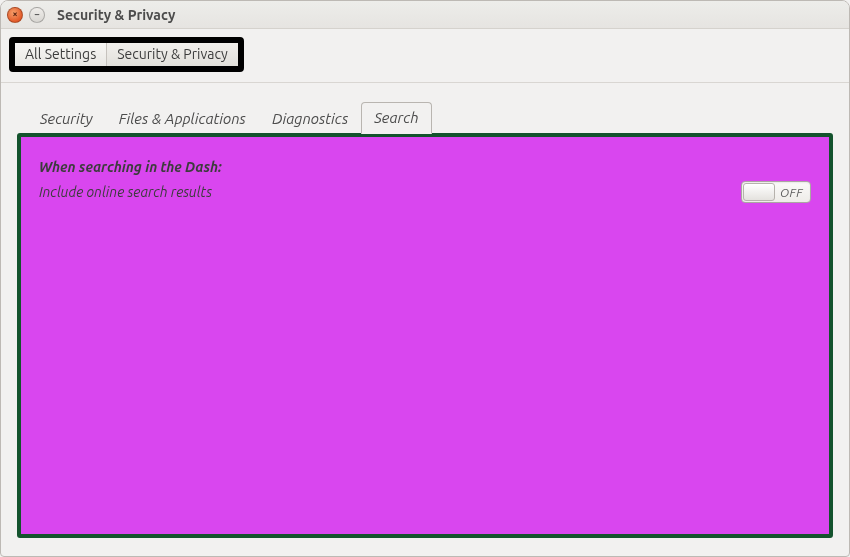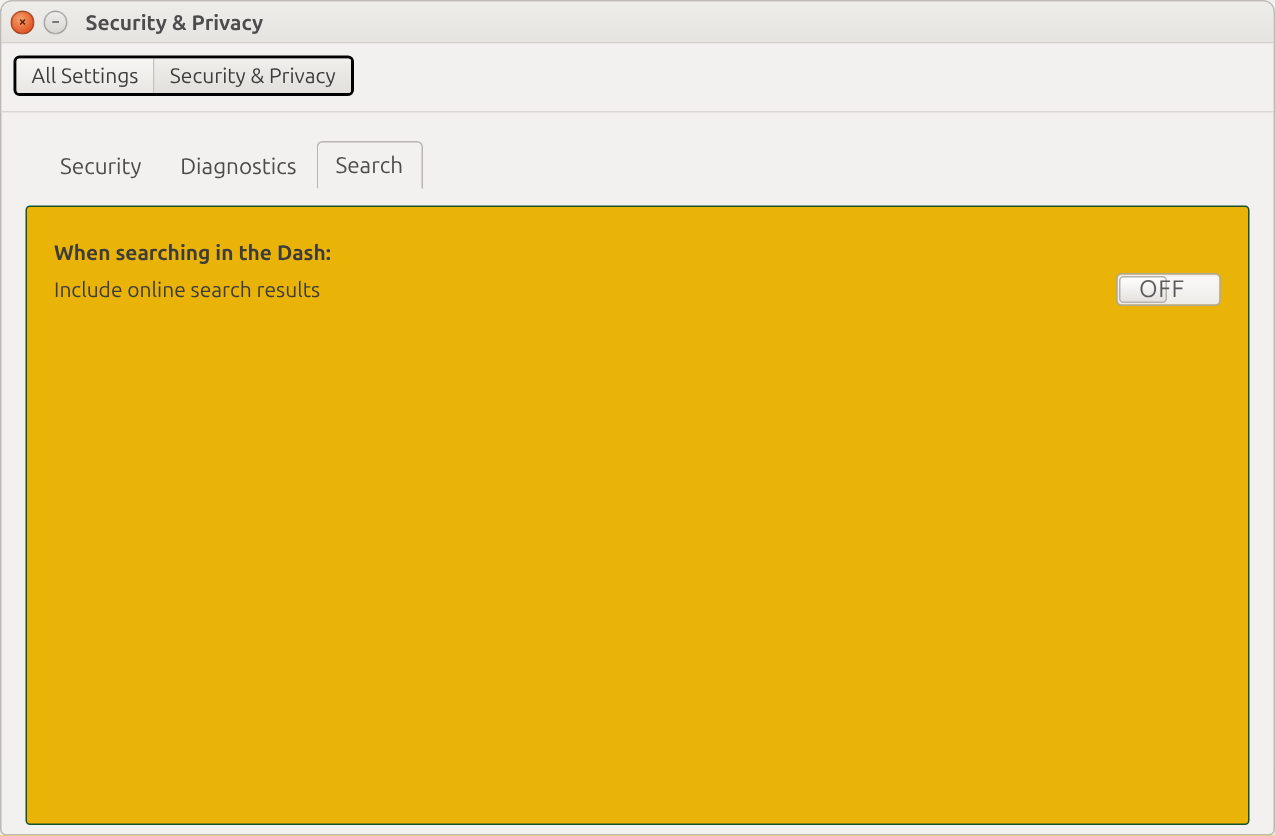--- a/index.html
+++ b/index.html
@@ -70,7 +70,7 @@
   }
   .breadcrumb {
     display: inline-flex;
-    border: 2px solid #000000;
+    border: 6px solid #000000;
     border-radius: 4px;
     overflow: hidden;
     background: #eeece9;

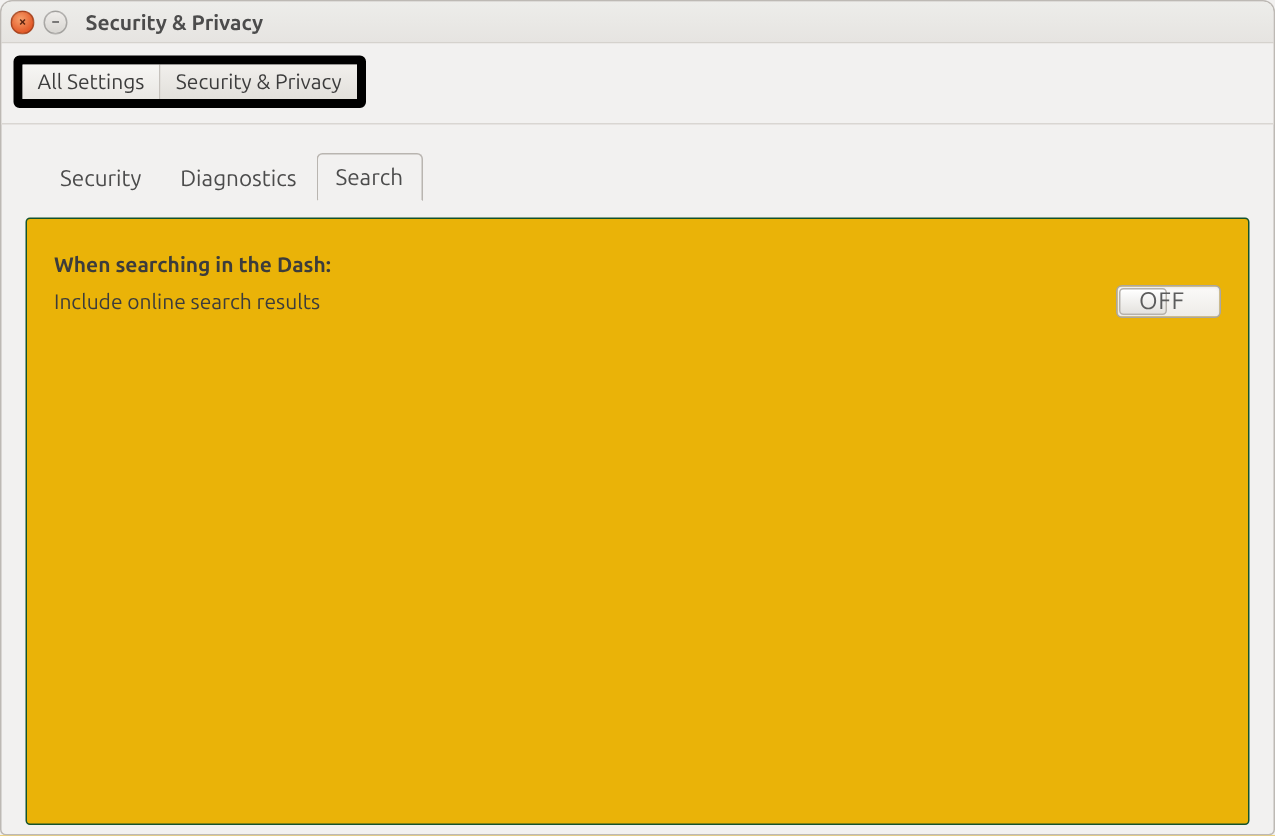--- a/index.html
+++ b/index.html
@@ -93,6 +93,7 @@
     flex: 1;
     padding: 18px 16px 16px 16px;
     position: relative;
+    font-style: italic;
   }
   .tabstrip {
     display: flex;

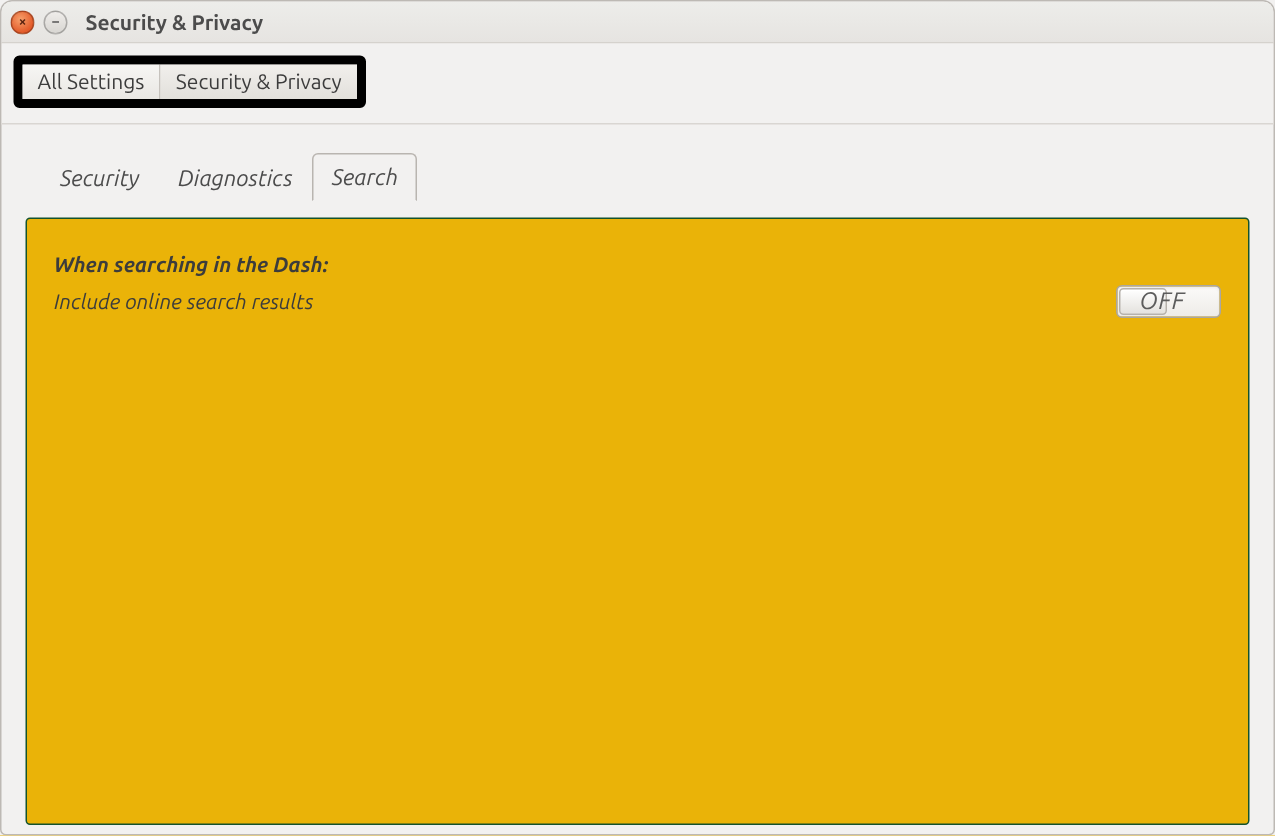--- a/index.html
+++ b/index.html
@@ -197,6 +197,7 @@
   <div class="content">
     <div class="tabstrip">
       <div class="tab">Security</div>
+      <div class="tab">Files &amp; Applications</div>
       <div class="tab">Diagnostics</div>
       <div class="tab active">Search</div>
     </div>

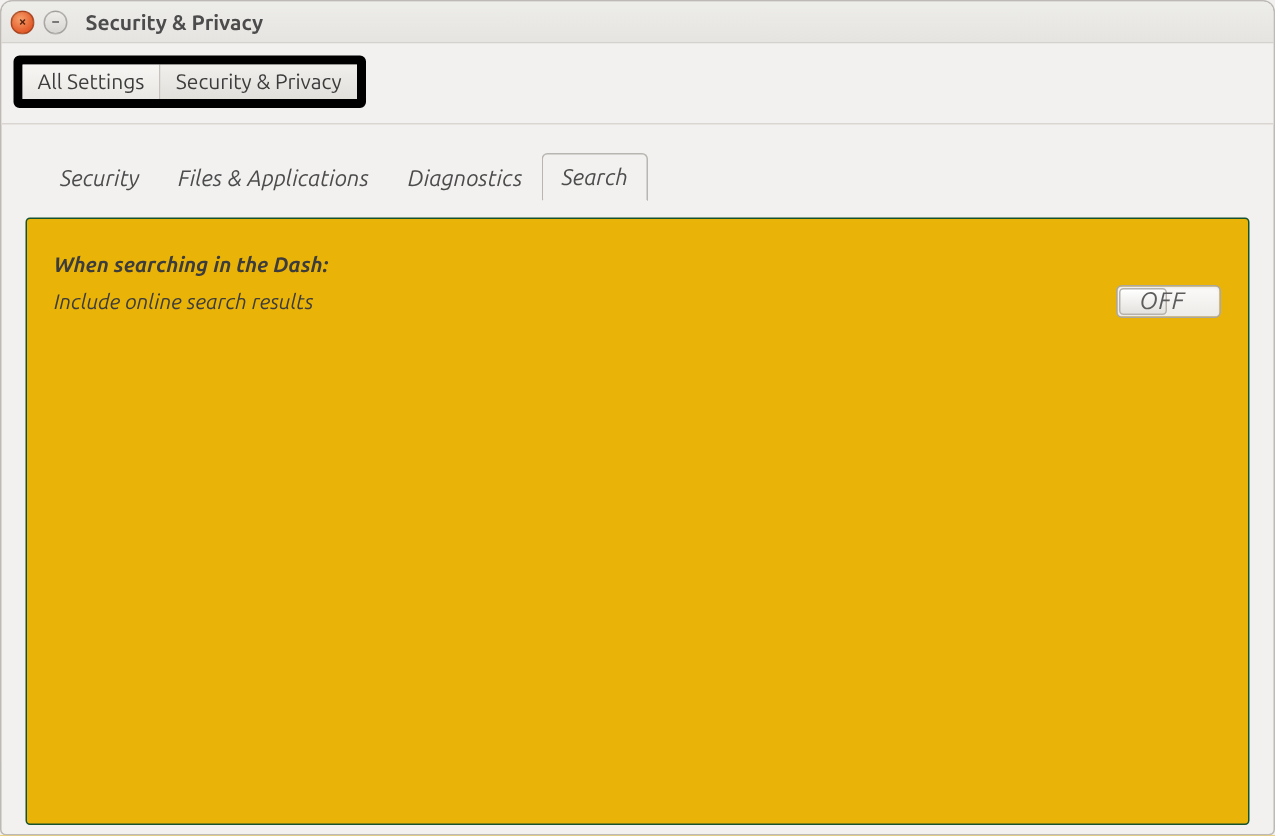--- a/index.html
+++ b/index.html
@@ -121,11 +121,11 @@
     z-index: 3;
   }
   .panel {
-    border: 1px solid #14532d;
+    border: 4px solid #14532d;
     border-radius: 3px;
-    background: #eab308;
+    background: #d946ef;
     height: calc(100% - 34px);
-    margin-top: 12px;
+    margin-top: 0px;
     padding: 20px 18px;
     position: relative;
     z-index: 1;

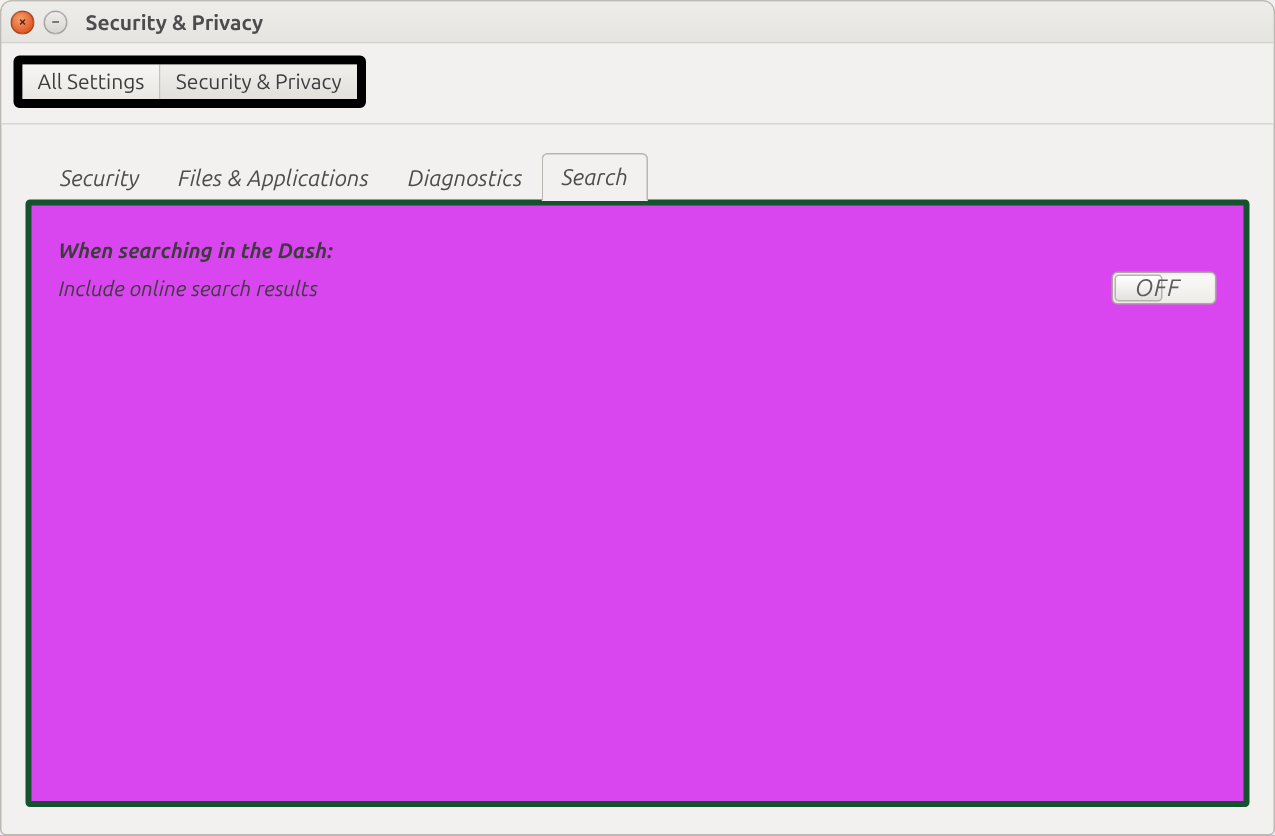--- a/index.html
+++ b/index.html
@@ -166,8 +166,8 @@
   }
   .switch .sw-label {
     position: absolute;
-    right: 23px;
-    font-size: 16px;
+    right: 7px;
+    font-size: 12px;
     color: #5c5c5c;
     letter-spacing: 0.5px;
   }

